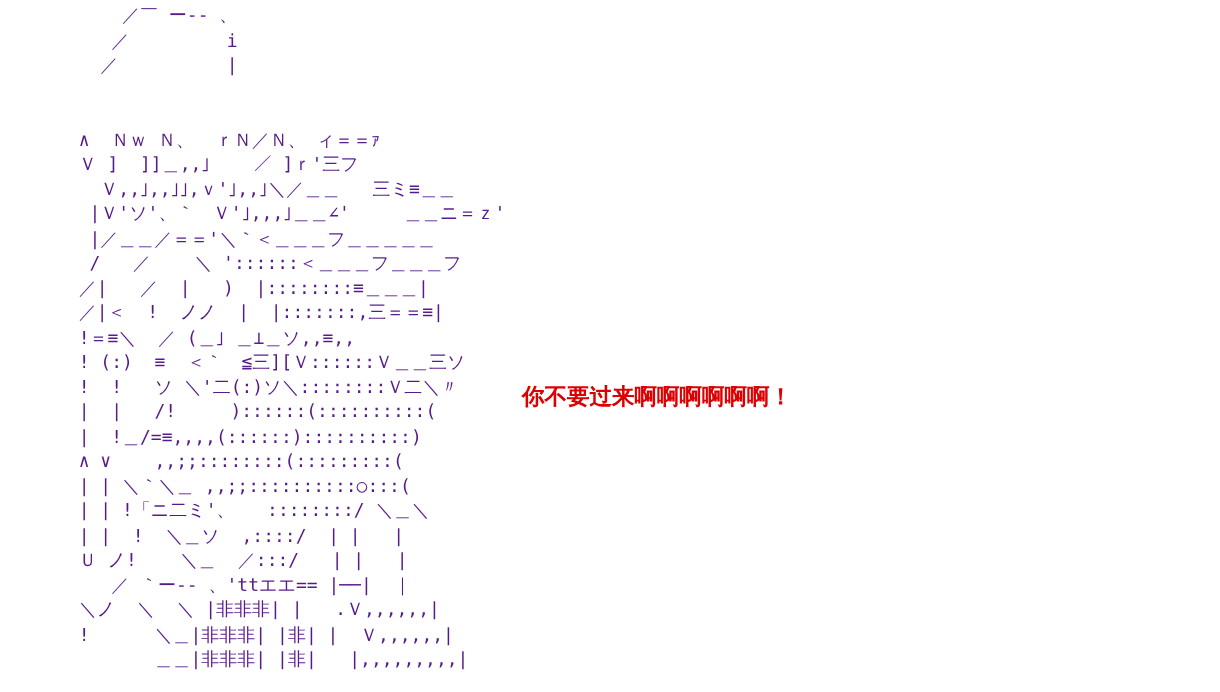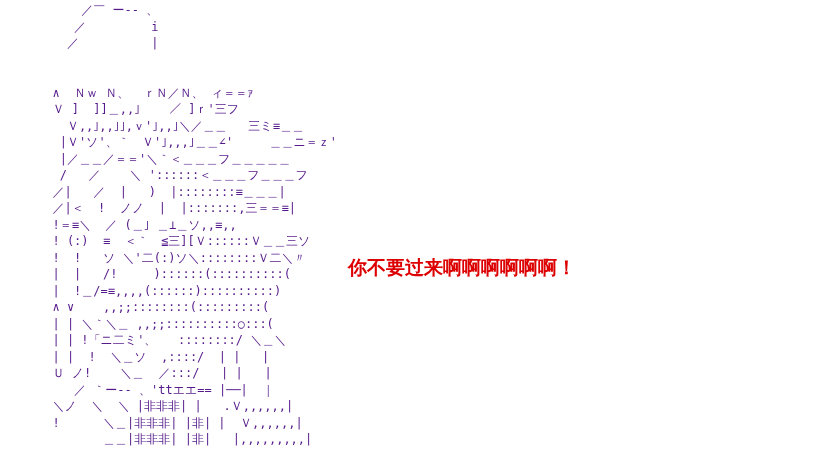--- a/index.html
+++ b/index.html
@@ -24,7 +24,7 @@
     position:absolute;
     left:348px;top:255px;
     font-family:"DejaVu Sans",sans-serif;
-    font-size:19px;
+    font-size:15px;
     font-weight:bold;
     white-space:nowrap;
     text-align:right;

